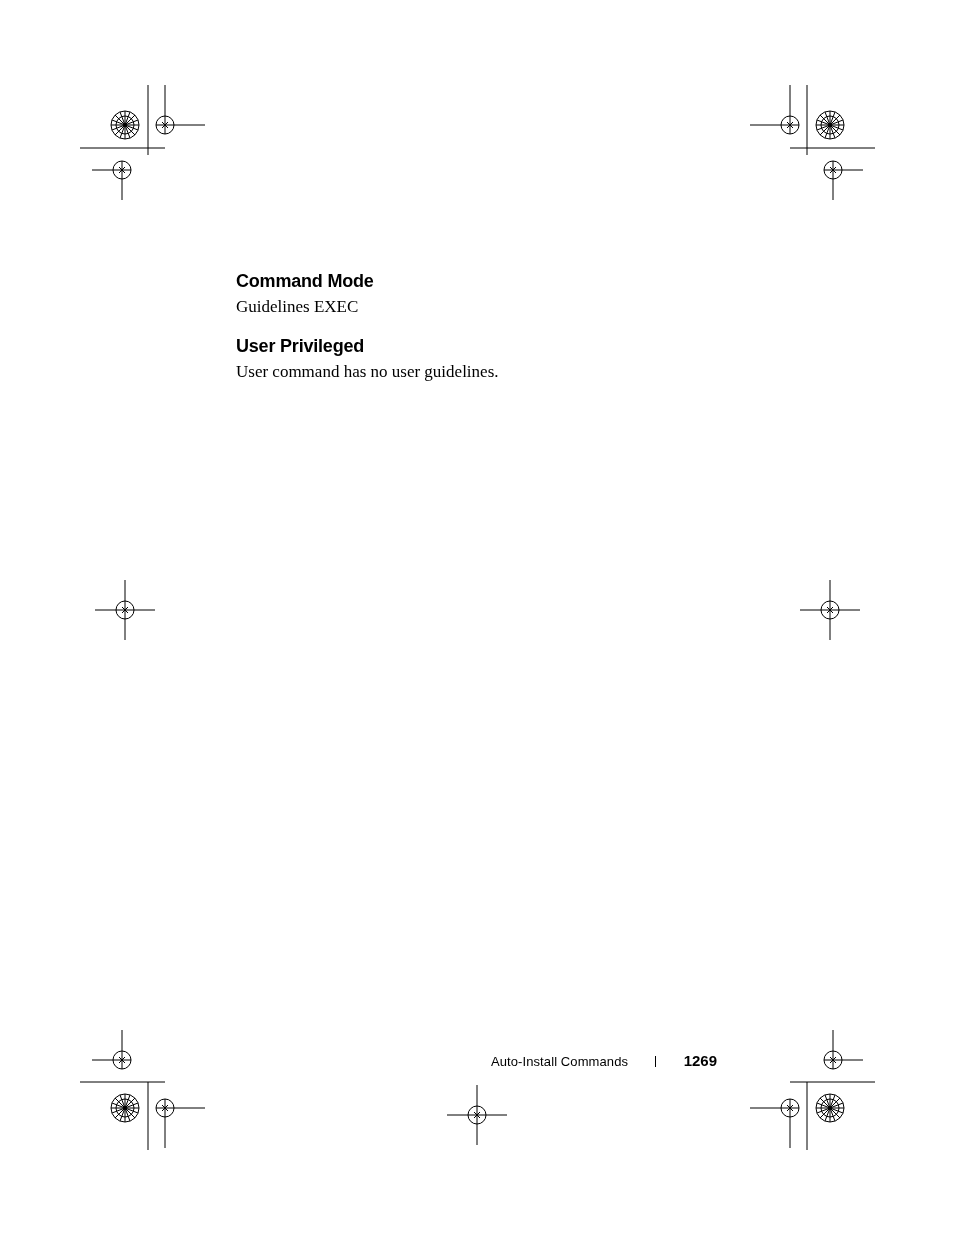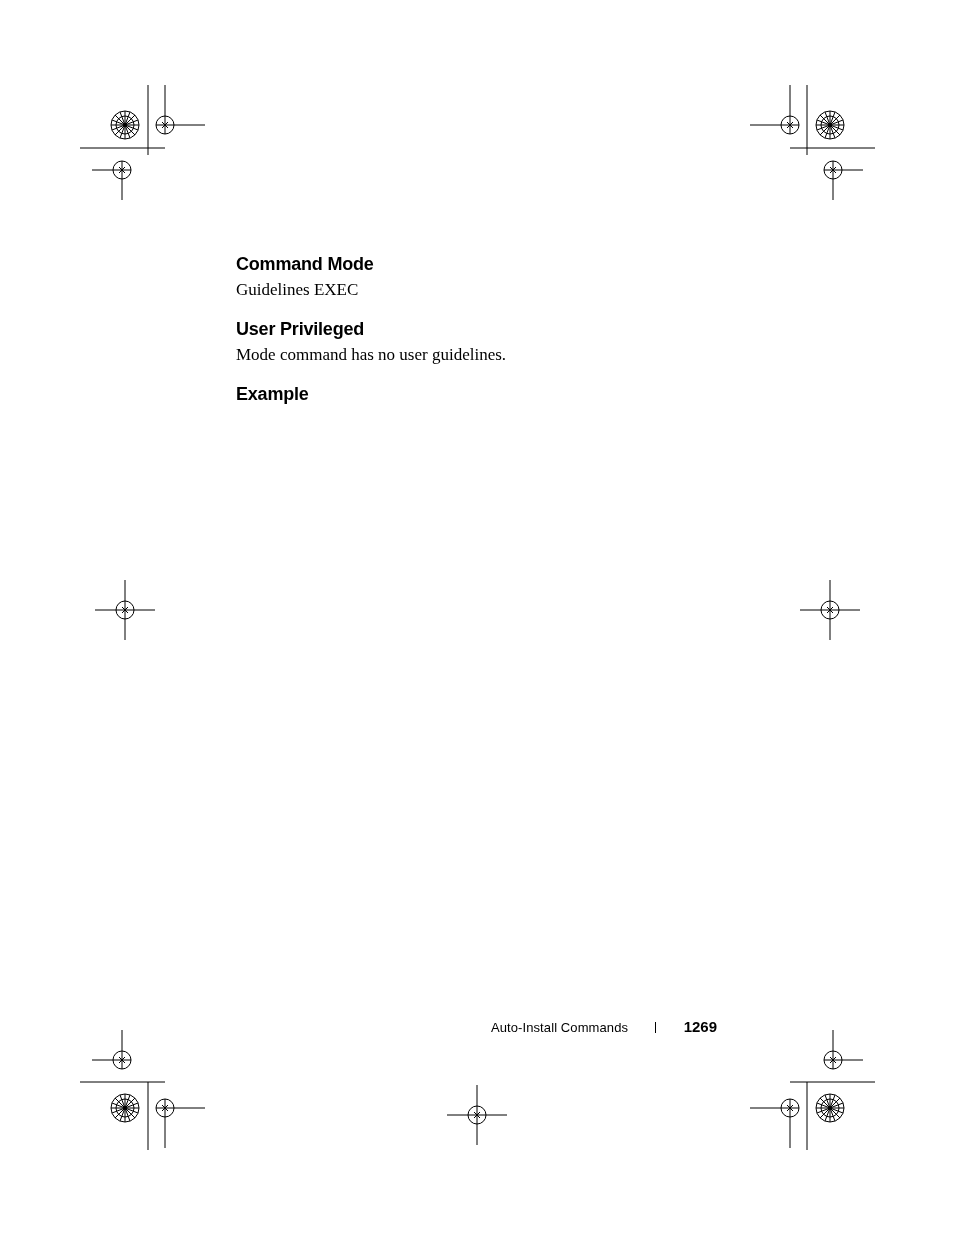--- a/index.html
+++ b/index.html
@@ -15,7 +15,7 @@
   .content {
     position: absolute;
     left: 236px;
-    top: 254px;
+    top: 271px;
     width: 480px;
   }
   .heading {

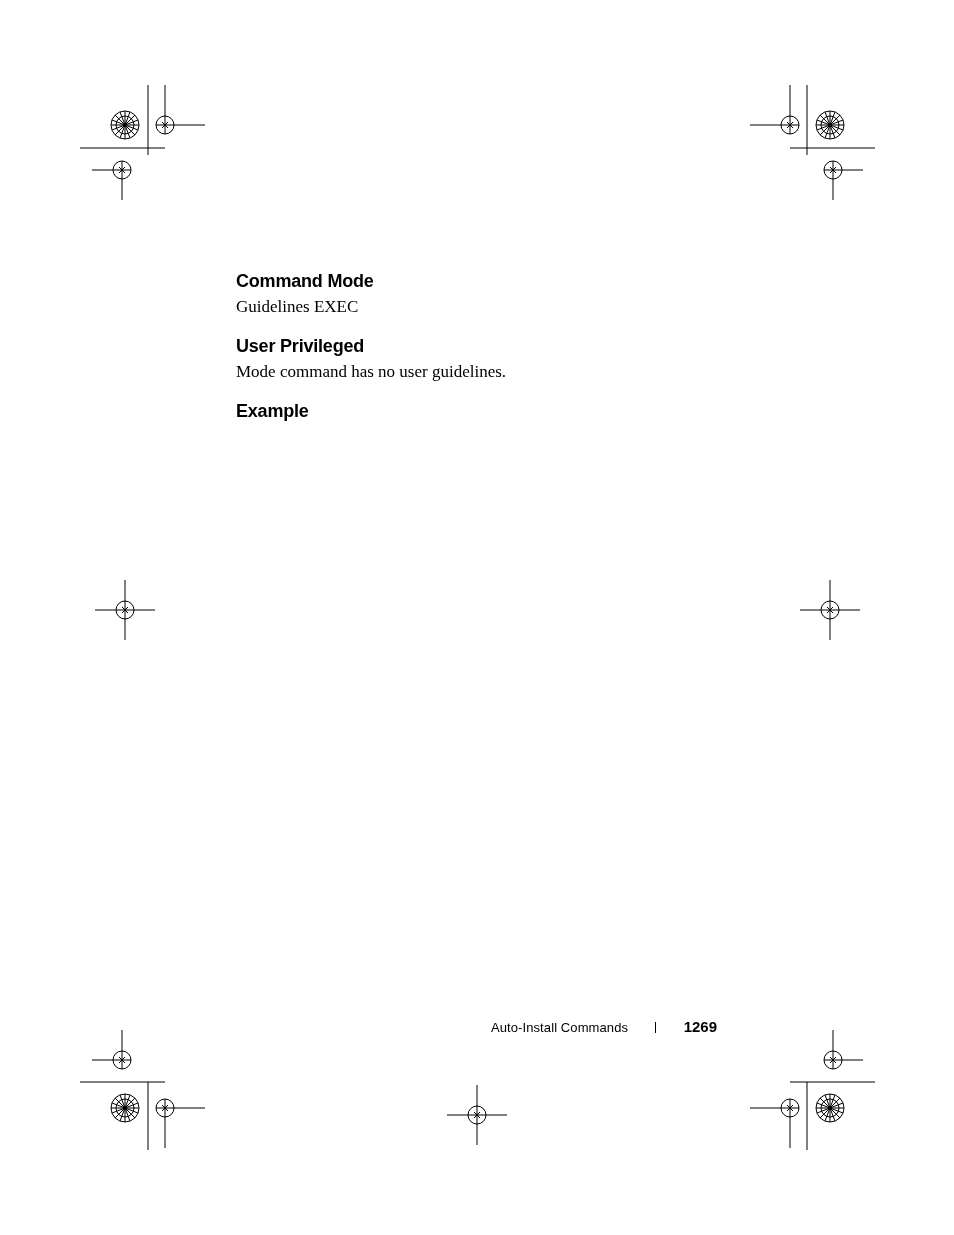--- a/index.html
+++ b/index.html
@@ -71,7 +71,7 @@
   <p class="body-text">Guidelines EXEC</p>
 
   <p class="heading">User Privileged</p>
-  <p class="body-text">Mode command has no user guidelines.</p>
+  <p class="body-text">User command has no user guidelines.</p>
 
   <p class="heading">Example</p>
 </div>

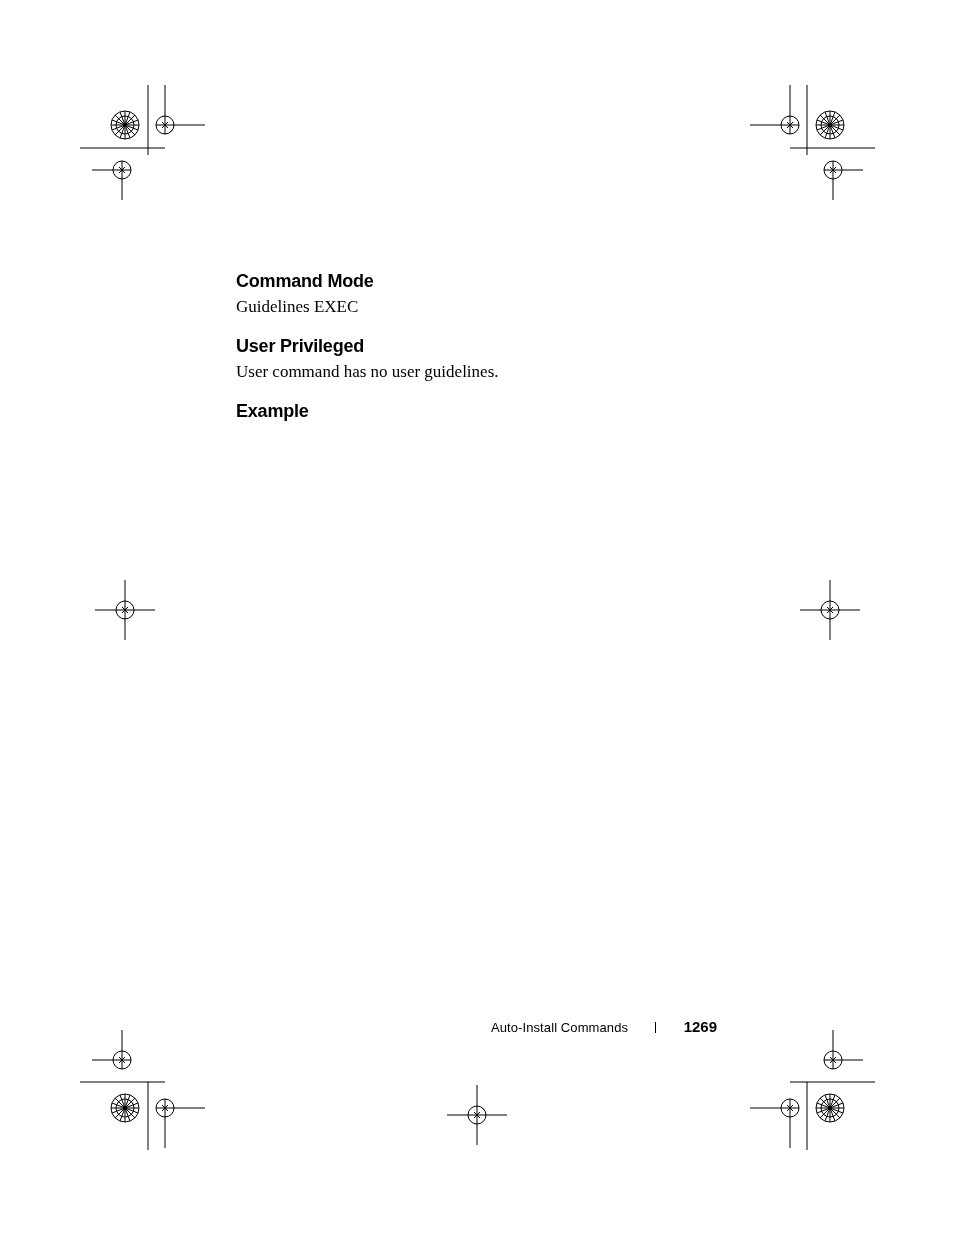--- a/index.html
+++ b/index.html
@@ -73,7 +73,6 @@
   <p class="heading">User Privileged</p>
   <p class="body-text">User command has no user guidelines.</p>
 
-  <p class="heading">Example</p>
 </div>
 
 <div class="footer">

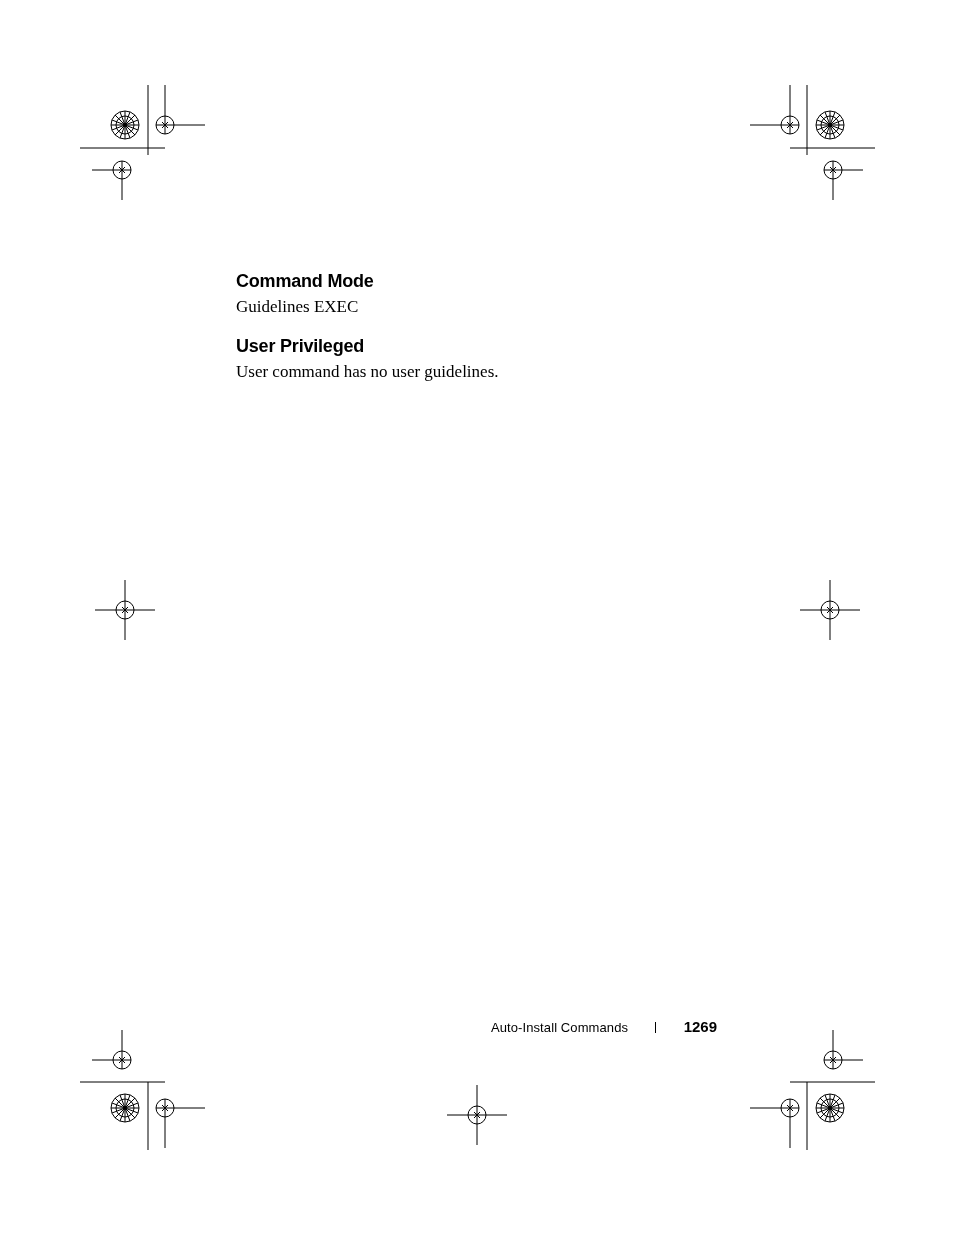--- a/index.html
+++ b/index.html
@@ -34,7 +34,7 @@
   .footer {
     position: absolute;
     right: 237px;
-    top: 1018px;
+    top: 1052px;
     font-size: 13px;
     text-align: right;
     white-space: nowrap;

